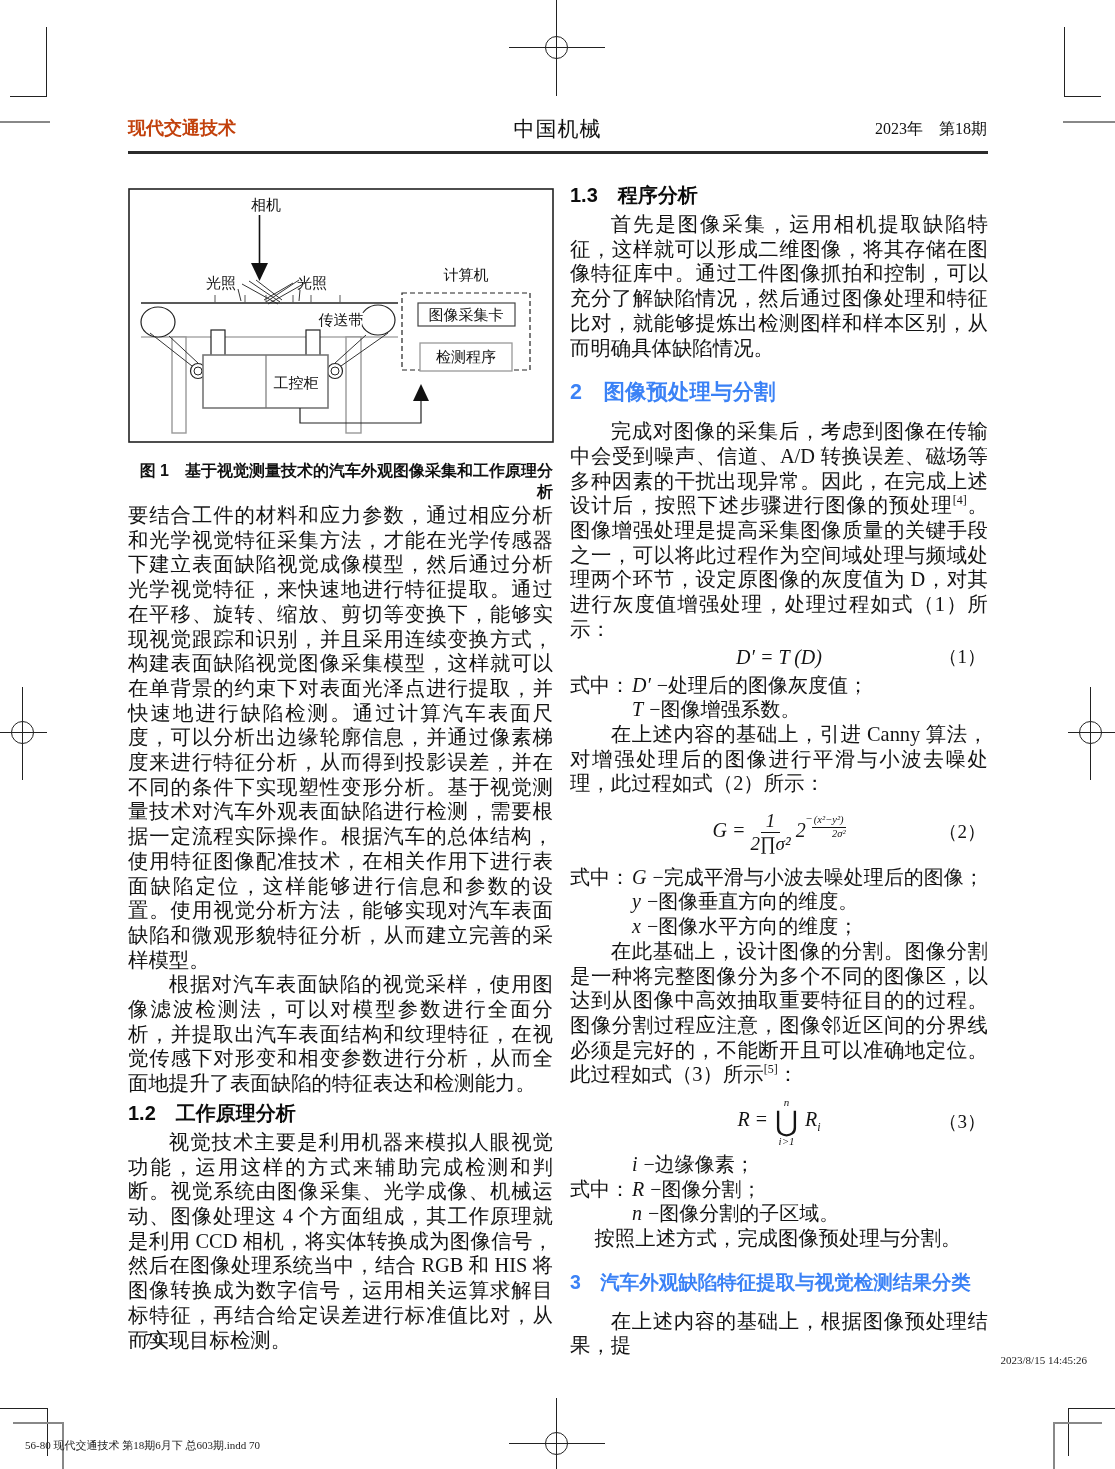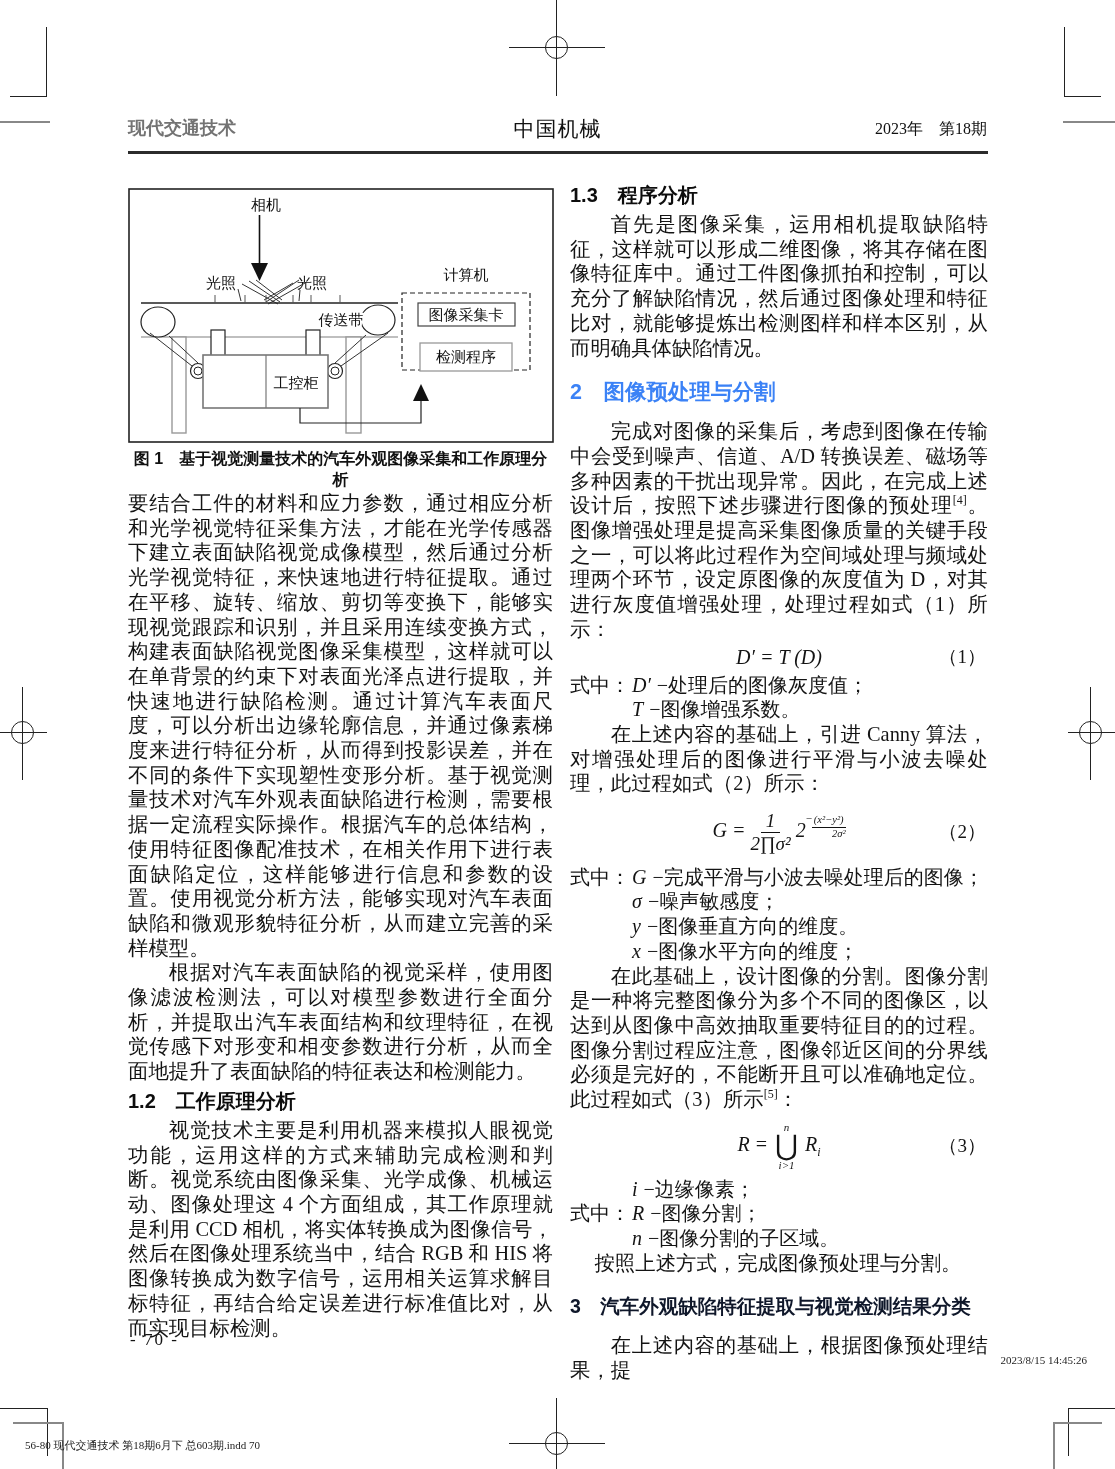--- a/index.html
+++ b/index.html
@@ -10,7 +10,7 @@
   .ring{position:absolute;width:21px;height:21px;border:1.5px solid #222;border-radius:50%;background:transparent;}
 
   
-  .hdr-left{position:absolute;left:128px;top:116px;font:bold 18px "Liberation Sans",sans-serif;color:#737373;}
+  .hdr-left{position:absolute;left:128px;top:116px;font:bold 18px "Liberation Sans",sans-serif;color:#c2410c;}
   .hdr-center{position:absolute;left:0;right:0;top:115px;text-align:center;font:21px "Liberation Sans",sans-serif;color:#111;letter-spacing:1px;}
   .hdr-right{position:absolute;right:128px;top:119px;font:16px "Liberation Serif",serif;color:#111;}
   .hdr-rule{position:absolute;left:128px;top:151px;width:860px;height:3px;background:#2b2b2b;}

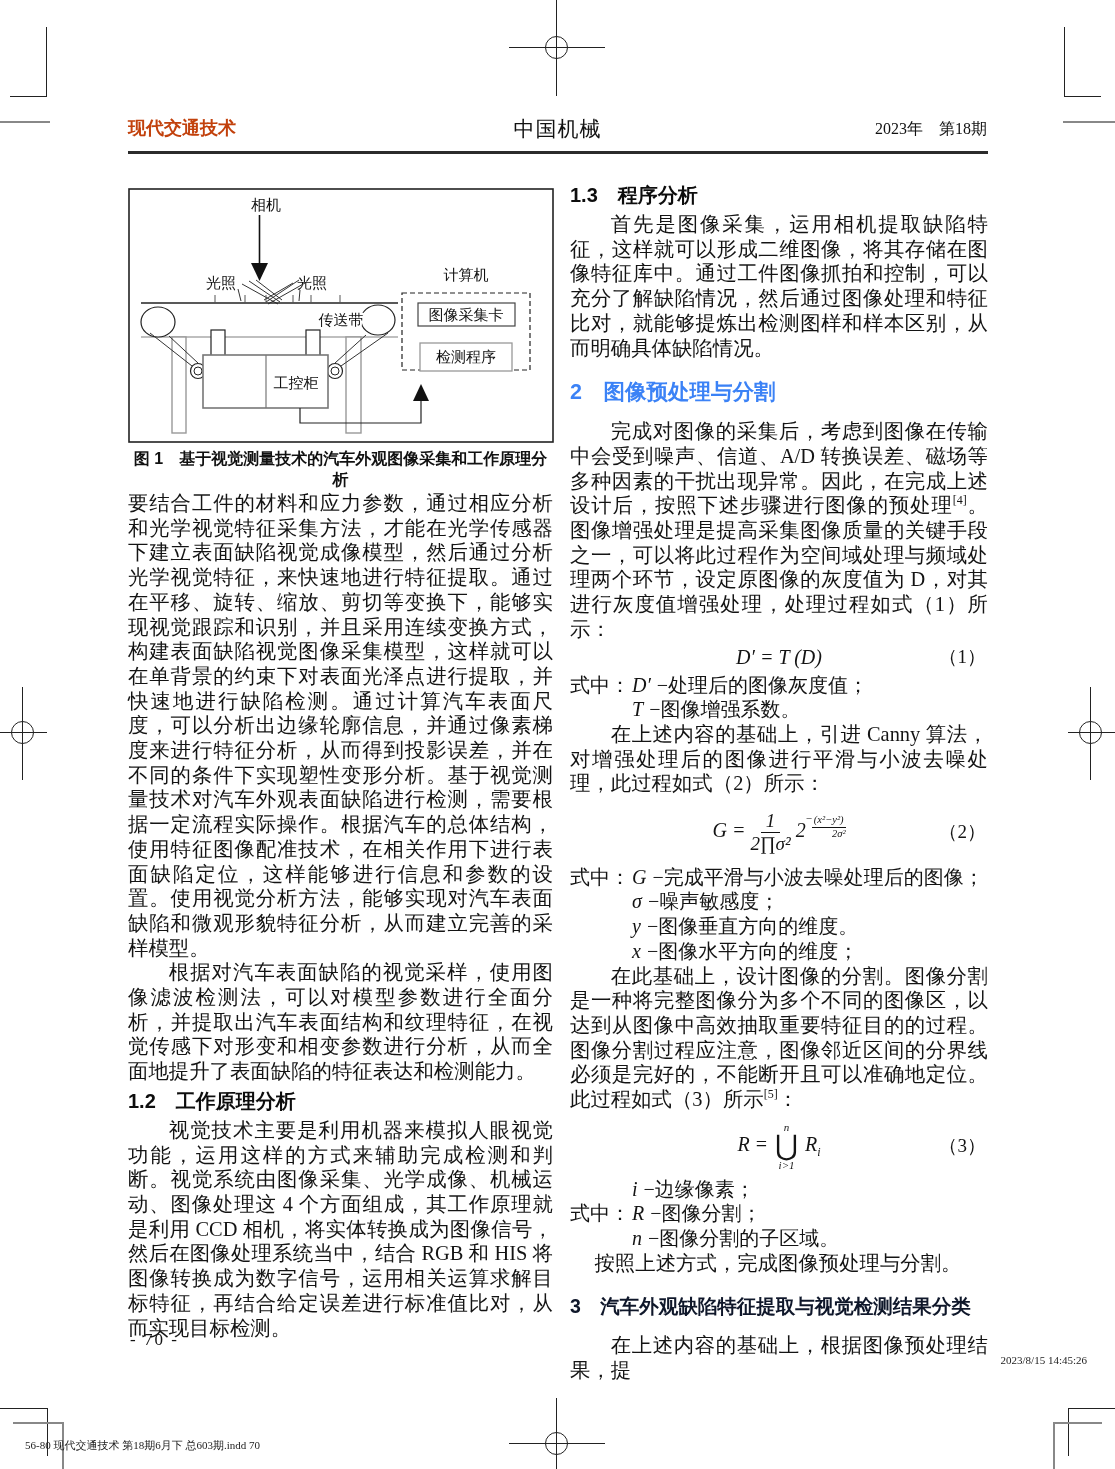--- a/index.html
+++ b/index.html
@@ -32,7 +32,7 @@
   
   .fig{margin:0;}
   .fig svg{display:block;}
-  .figcap{margin-top:6px;text-align:center;font:bold 16px "Liberation Sans",sans-serif;color:#111;}
+  .figcap{margin-top:18px;text-align:right;font:bold 16px "Liberation Sans",sans-serif;color:#111;}
   .fig text{font-family:"Liberation Serif","DejaVu Serif",serif;font-size:15px;fill:#111;}
 
   

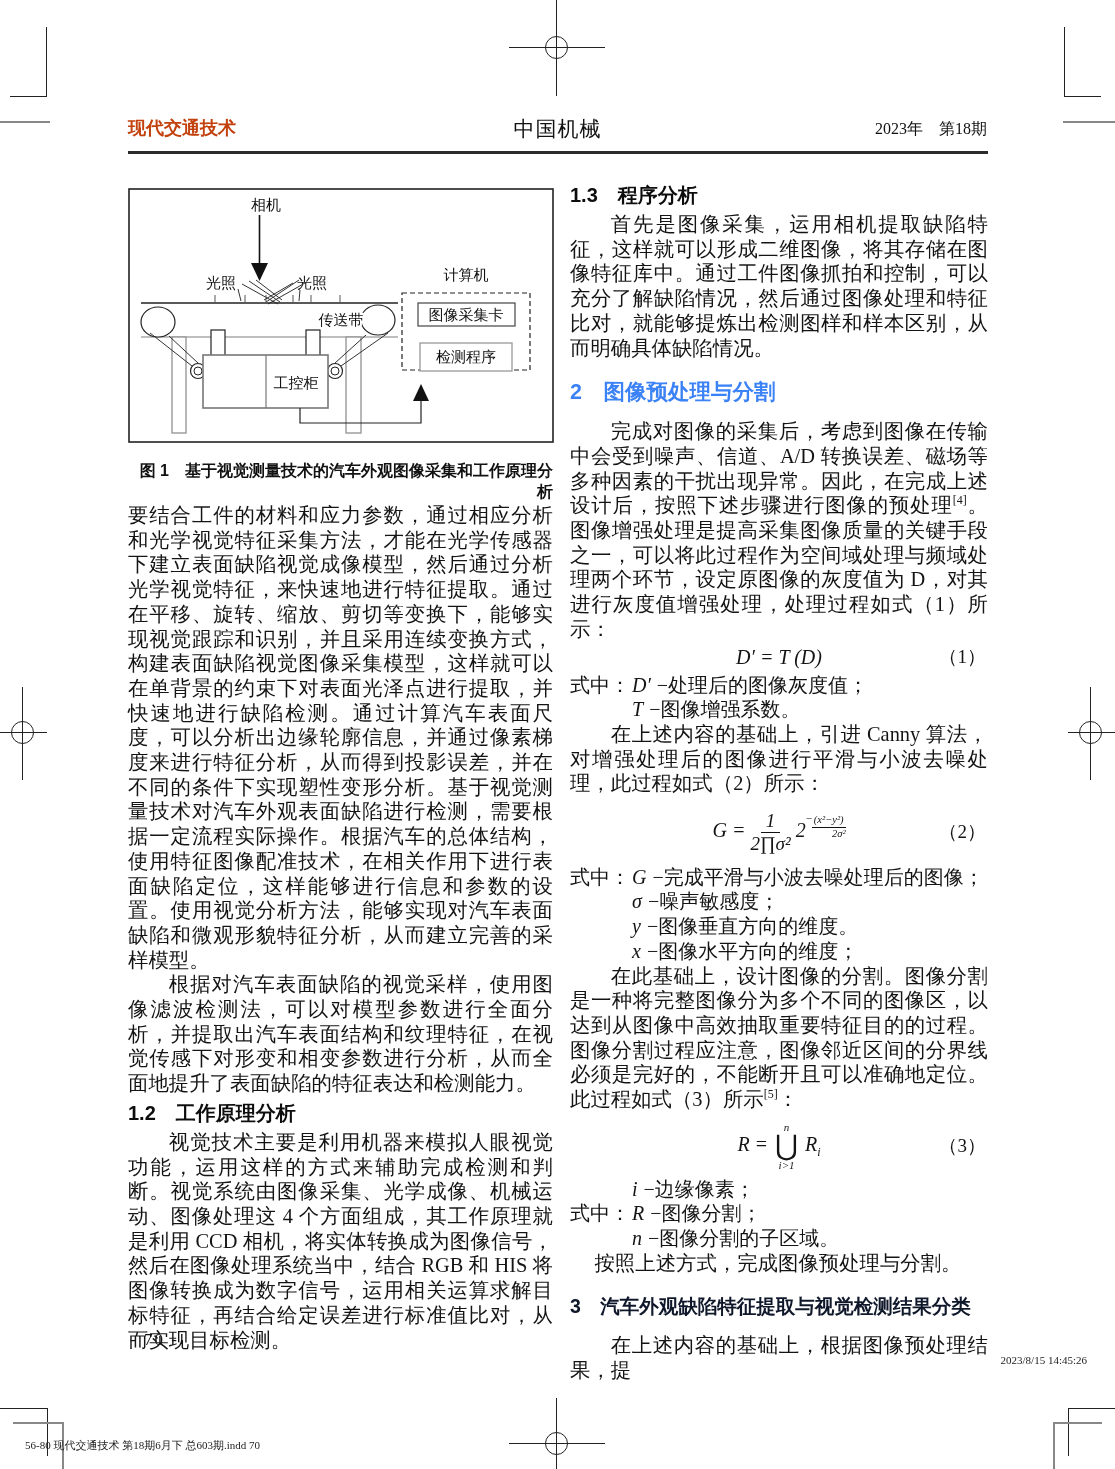--- a/index.html
+++ b/index.html
@@ -227,7 +227,6 @@
     </div>
     <div class="where">
       <div class="where-line"><span class="pfx">式中：</span><i>G</i><span>−完成平滑与小波去噪处理后的图像；</span></div>
-      <div class="where-line cont"><i>σ</i><span>−噪声敏感度；</span></div>
       <div class="where-line cont"><i>y</i><span>−图像垂直方向的维度。</span></div>
       <div class="where-line cont"><i>x</i><span>−图像水平方向的维度；</span></div>
     </div>

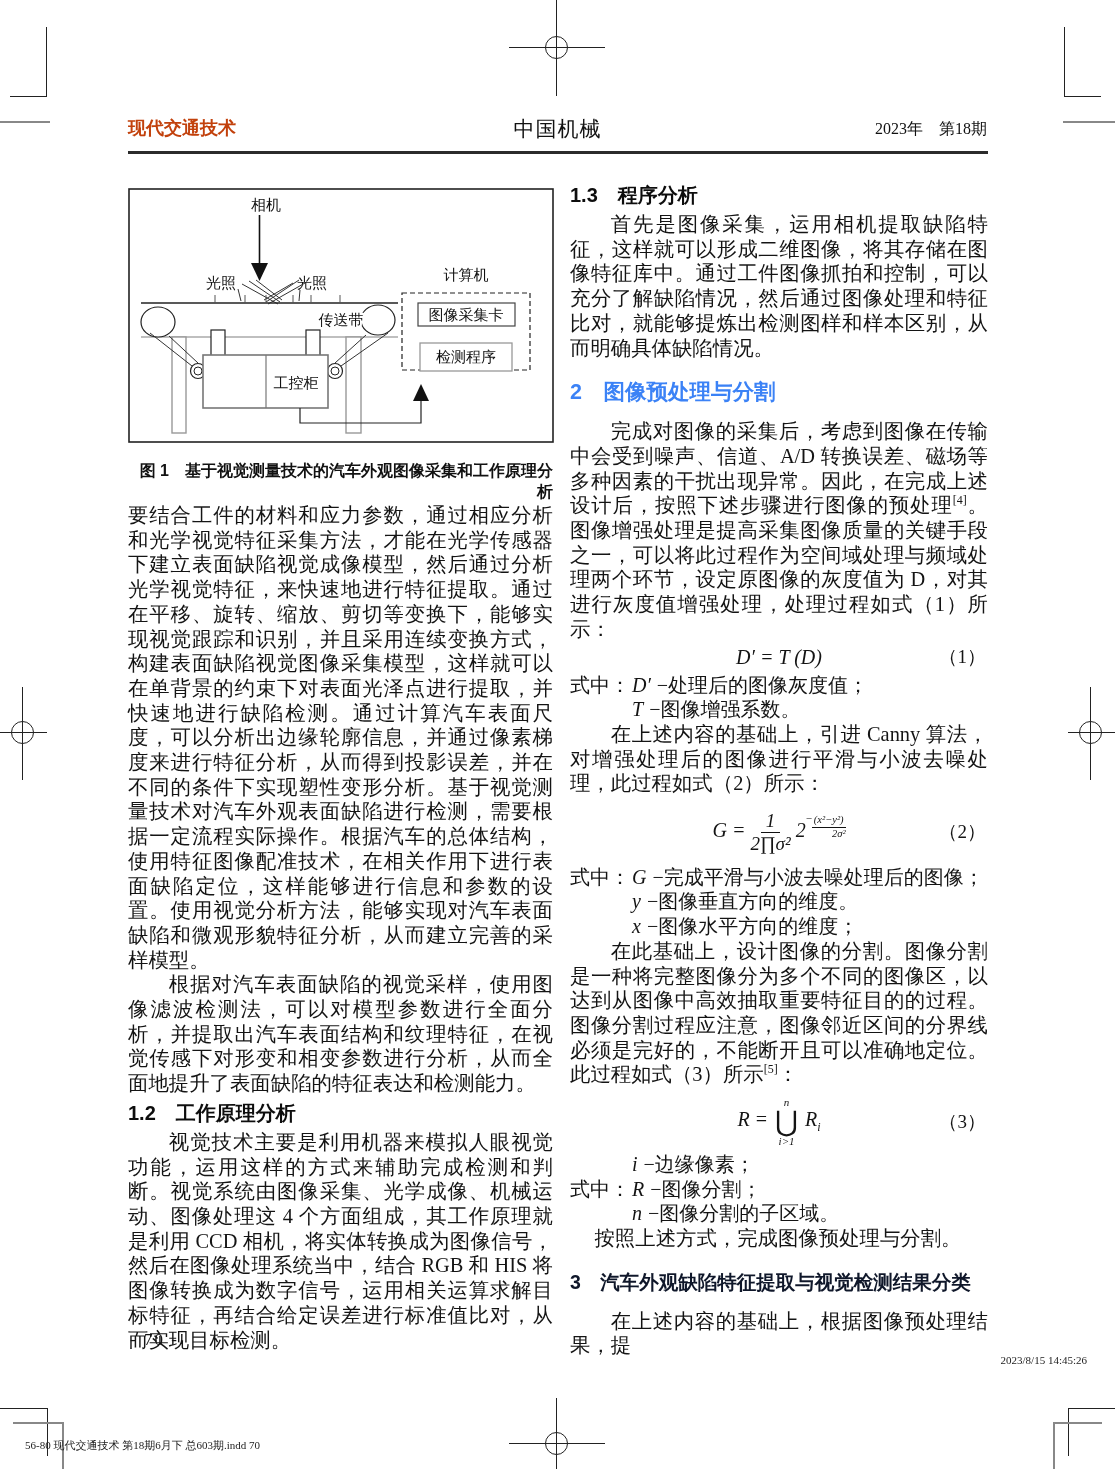--- a/index.html
+++ b/index.html
@@ -27,7 +27,7 @@
 
   .h-sub{font:bold 20px "Liberation Sans",sans-serif;color:#0d0d0d;margin:4px 0 3px 0;}
   .h-sec{font:bold 21.5px "Liberation Sans",sans-serif;color:#3b82f6;margin:17px 0 13px 0;}
-  .h-sec3{font:bold 19.5px "Liberation Sans",sans-serif;color:#0f172a;margin:18px 0 13px 0;white-space:nowrap;}
+  .h-sec3{font:bold 19.5px "Liberation Sans",sans-serif;color:#3b82f6;margin:18px 0 13px 0;white-space:nowrap;}
 
   
   .fig{margin:0;}

